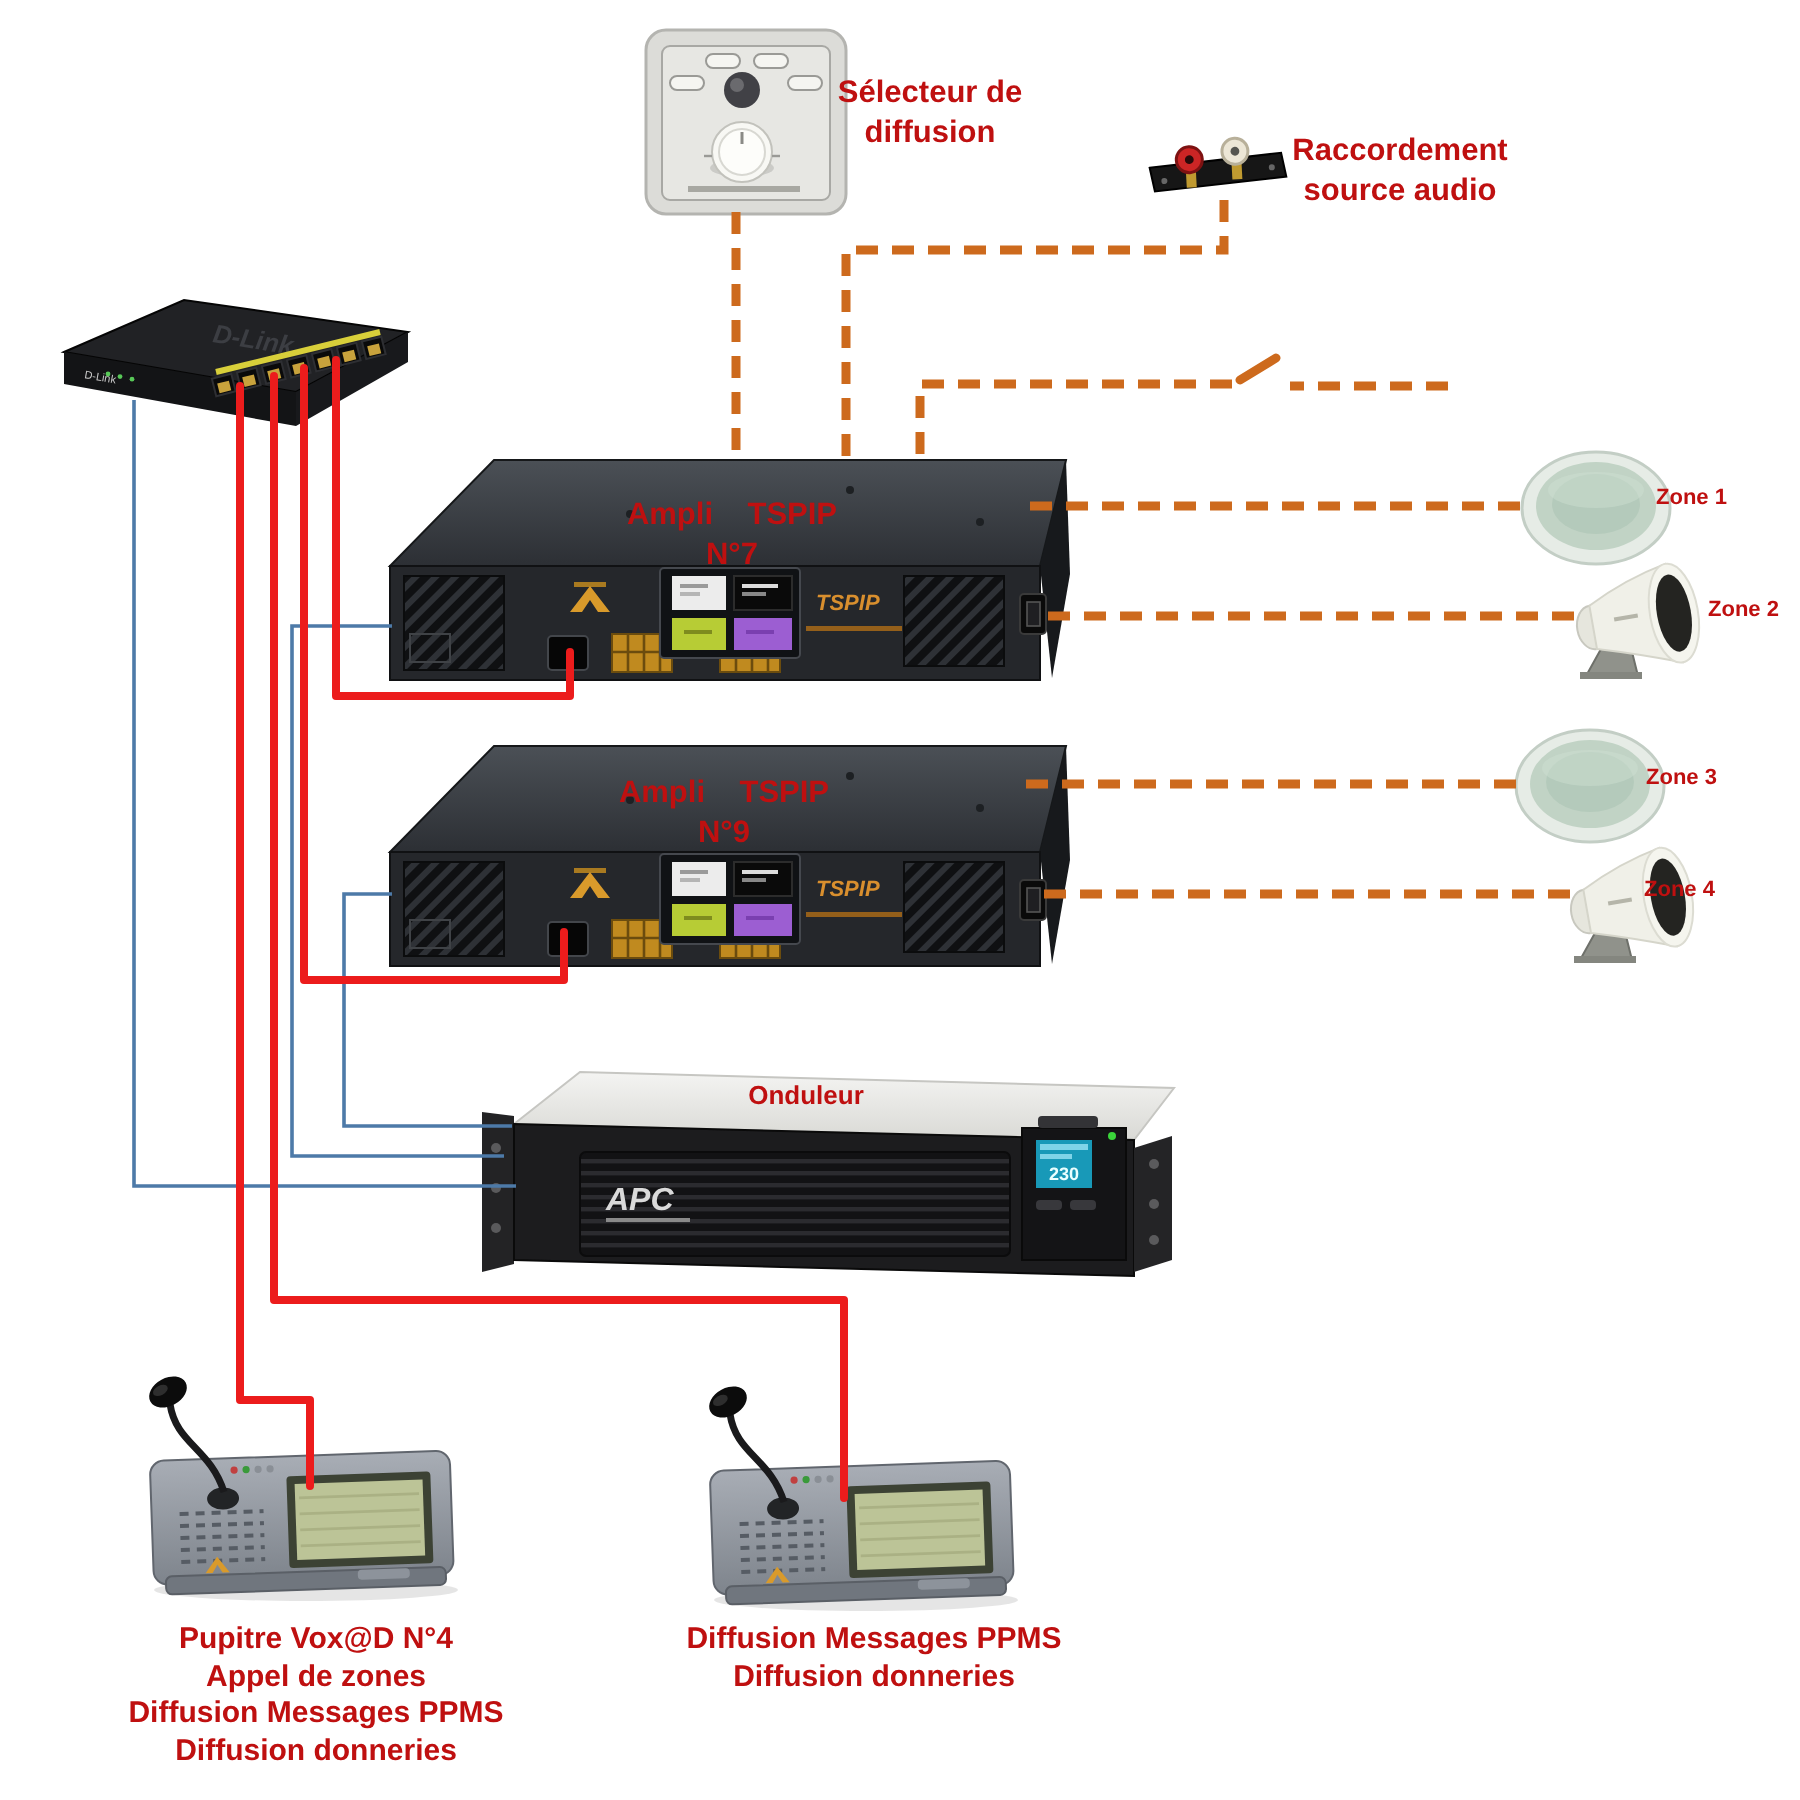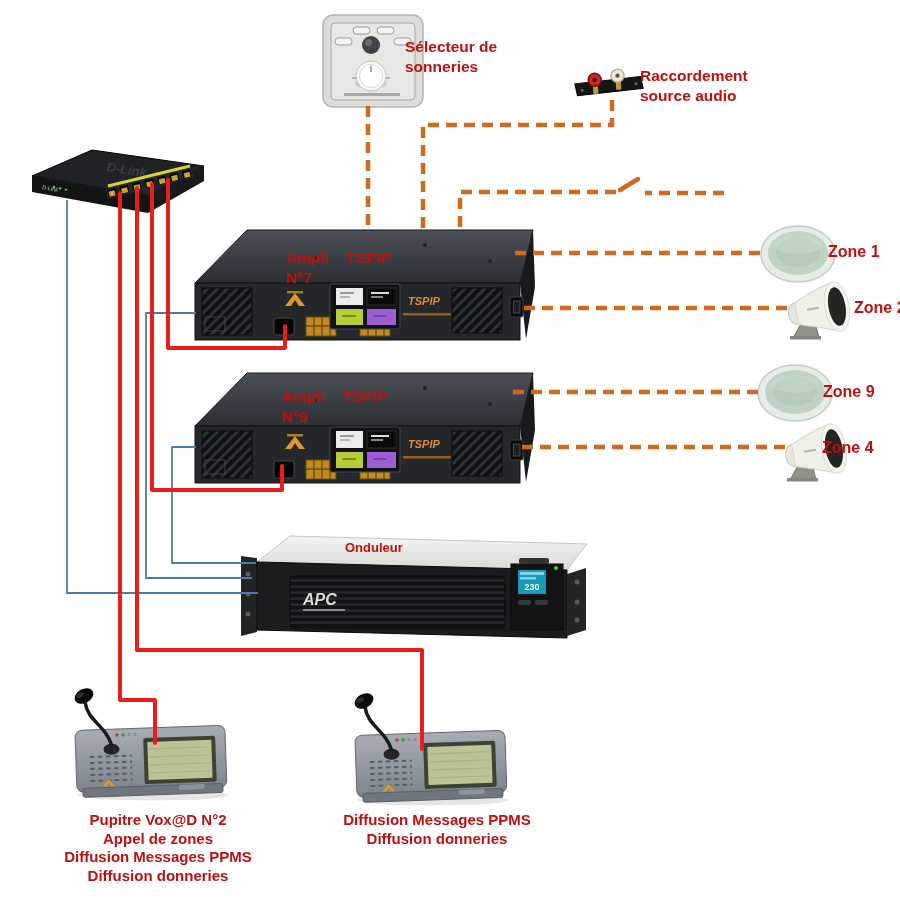--- a/index.html
+++ b/index.html
@@ -6,7 +6,7 @@
   .canvas{position:relative;width:900px;height:900px;background:#ffffff;overflow:hidden;
           font-family:"Liberation Sans",sans-serif;}
   .layer{position:absolute;left:0;top:0;}
-  .lbl{position:absolute;color:#bf1010;font-weight:bold;line-height:20px;font-size:15.5px;}
+  .lbl{position:absolute;color:#bf1010;font-weight:bold;text-align:center;line-height:20px;font-size:15.5px;}
   .lbl span{display:block;}
   .zone-lbl{position:absolute;color:#bf1010;font-weight:bold;font-size:16px;white-space:nowrap;}
   .pup-lbl{position:absolute;color:#bf1010;font-weight:bold;text-align:center;font-size:15px;line-height:18.5px;width:220px;}

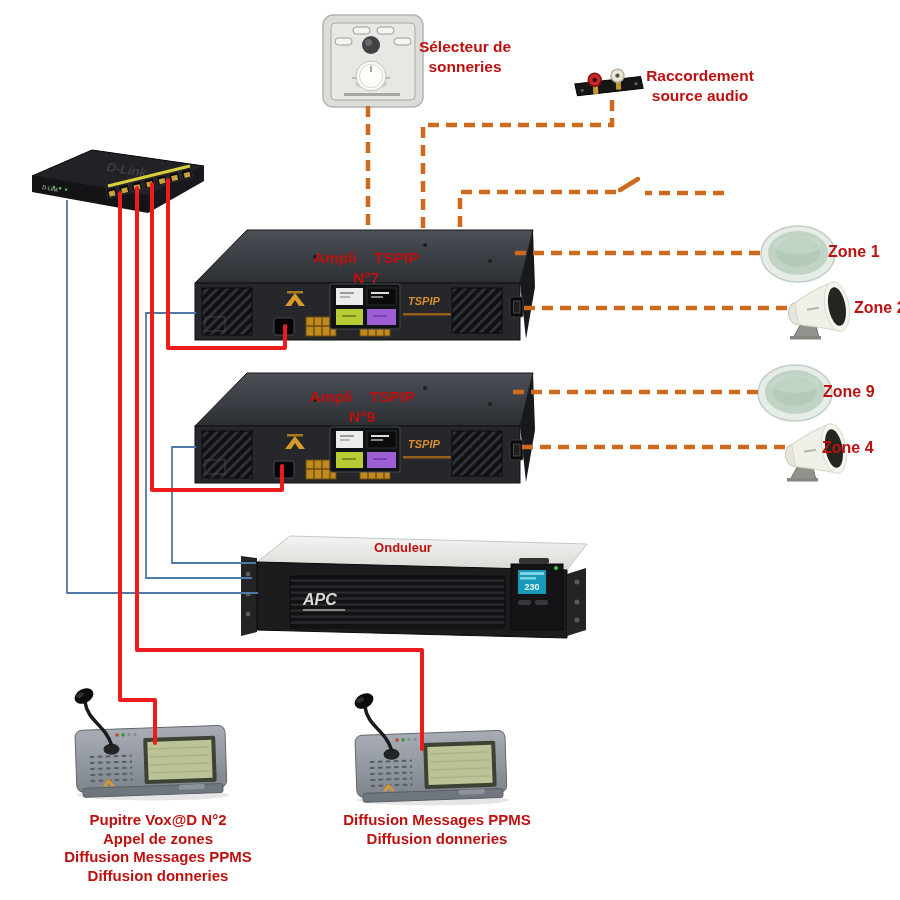--- a/index.html
+++ b/index.html
@@ -267,7 +267,7 @@
 
   <div class="lbl" style="left:405px;top:37px;width:120px;">
     <span>Sélecteur de</span>
-    <span>sonneries</span>
+    <span>diffusion</span>
   </div>
 
   <div class="lbl" style="left:640px;top:66px;width:120px;">

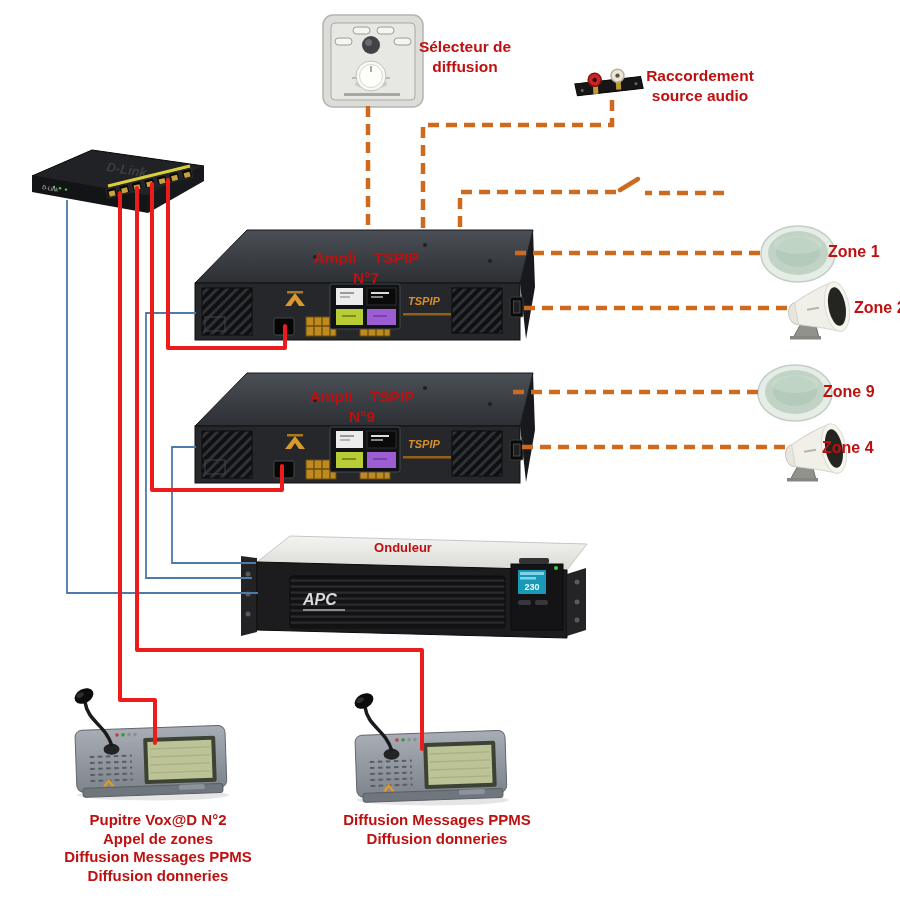--- a/index.html
+++ b/index.html
@@ -8,7 +8,7 @@
   .layer{position:absolute;left:0;top:0;}
   .lbl{position:absolute;color:#bf1010;font-weight:bold;text-align:center;line-height:20px;font-size:15.5px;}
   .lbl span{display:block;}
-  .zone-lbl{position:absolute;color:#bf1010;font-weight:bold;font-size:16px;white-space:nowrap;}
+  .zone-lbl{position:absolute;color:#bf1010;font-weight:bold;font-size:11px;white-space:nowrap;}
   .pup-lbl{position:absolute;color:#bf1010;font-weight:bold;text-align:center;font-size:15px;line-height:18.5px;width:220px;}
   .pup-lbl span{display:block;}
 </style>

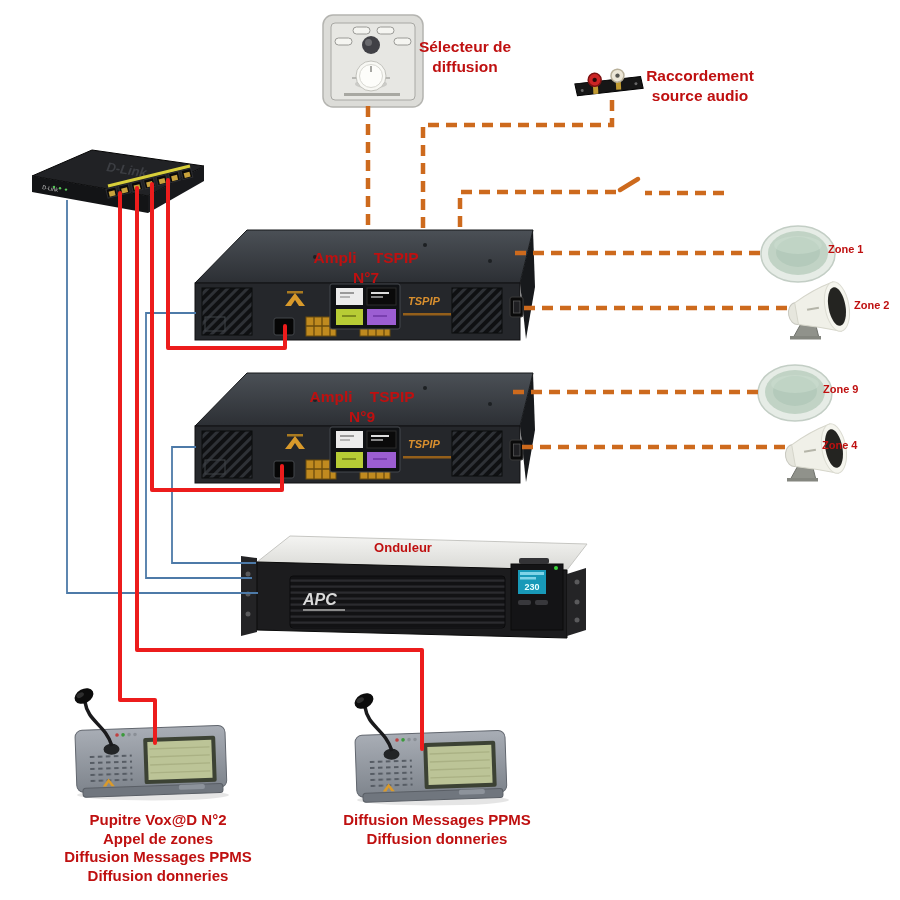--- a/index.html
+++ b/index.html
@@ -292,7 +292,7 @@
 
   <div class="zone-lbl" style="left:828px;top:243px;">Zone 1</div>
   <div class="zone-lbl" style="left:854px;top:299px;">Zone 2</div>
-  <div class="zone-lbl" style="left:823px;top:383px;">Zone 9</div>
+  <div class="zone-lbl" style="left:823px;top:383px;">Zone 3</div>
   <div class="zone-lbl" style="left:822px;top:439px;">Zone 4</div>
 
   <div class="pup-lbl" style="left:48px;top:811px;">

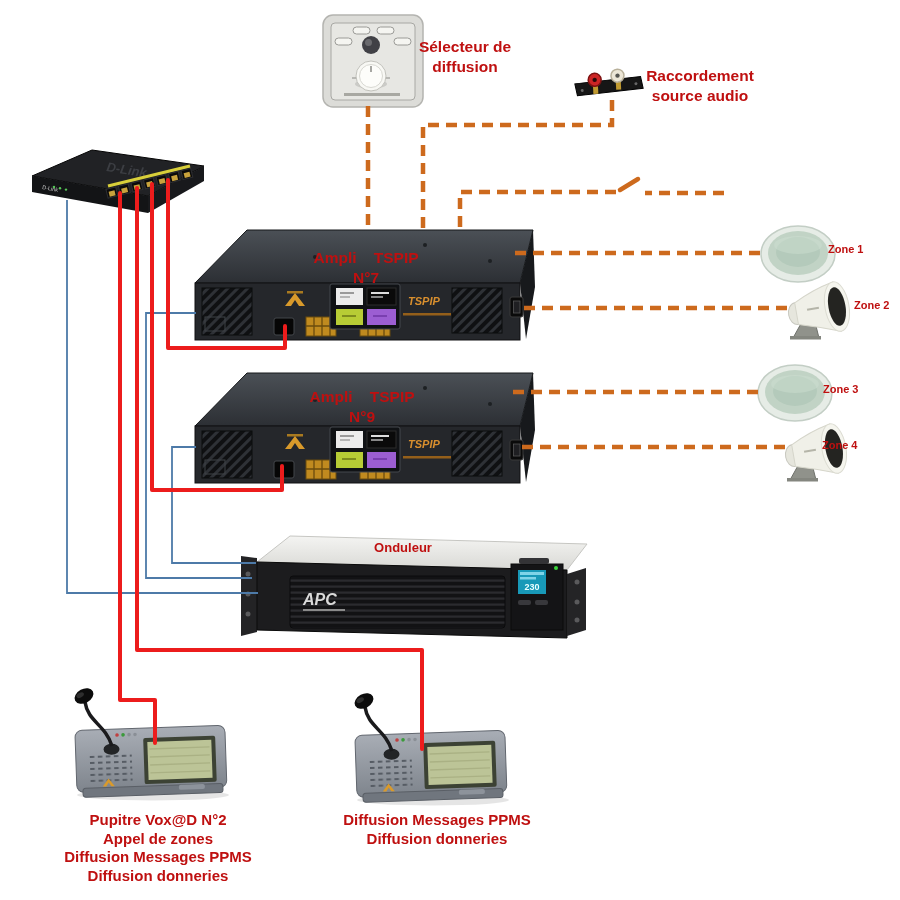--- a/index.html
+++ b/index.html
@@ -296,7 +296,7 @@
   <div class="zone-lbl" style="left:822px;top:439px;">Zone 4</div>
 
   <div class="pup-lbl" style="left:48px;top:811px;">
-    <span>Pupitre Vox@D N°2</span>
+    <span>Pupitre Vox@D N°4</span>
     <span>Appel de zones</span>
     <span>Diffusion Messages PPMS</span>
     <span>Diffusion donneries</span>

